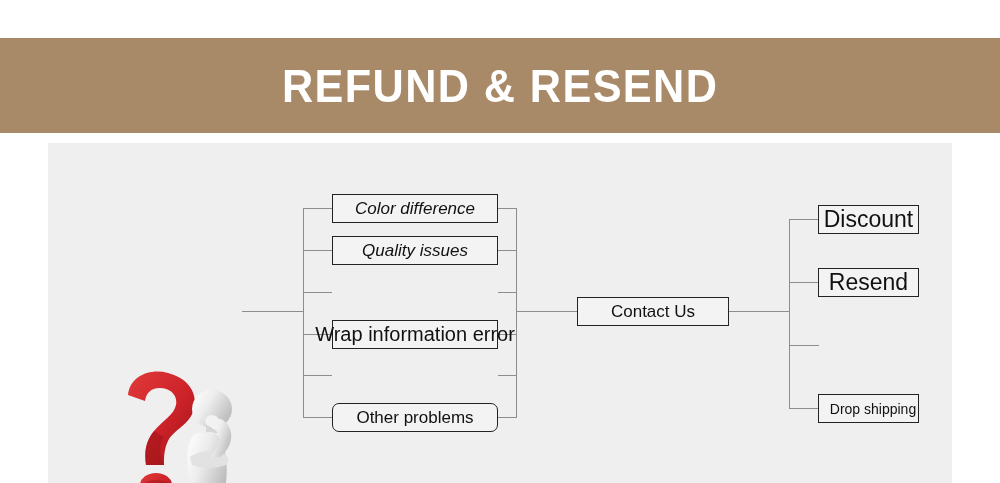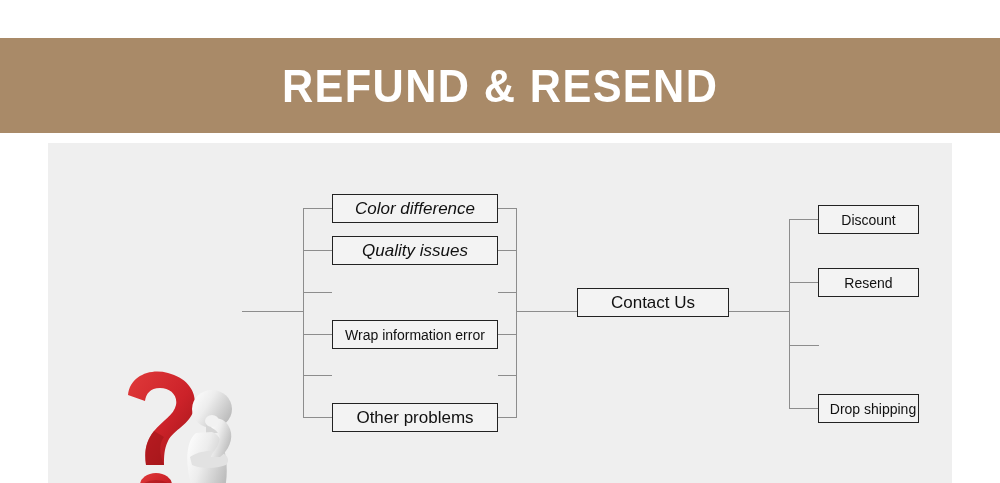--- a/index.html
+++ b/index.html
@@ -107,7 +107,7 @@
     left: 818px;
     width: 101px;
     height: 29px;
-    font-size: 14px;
+    font-size: 23px;
   }
   .node.right-node.small {
     font-size: 14px;

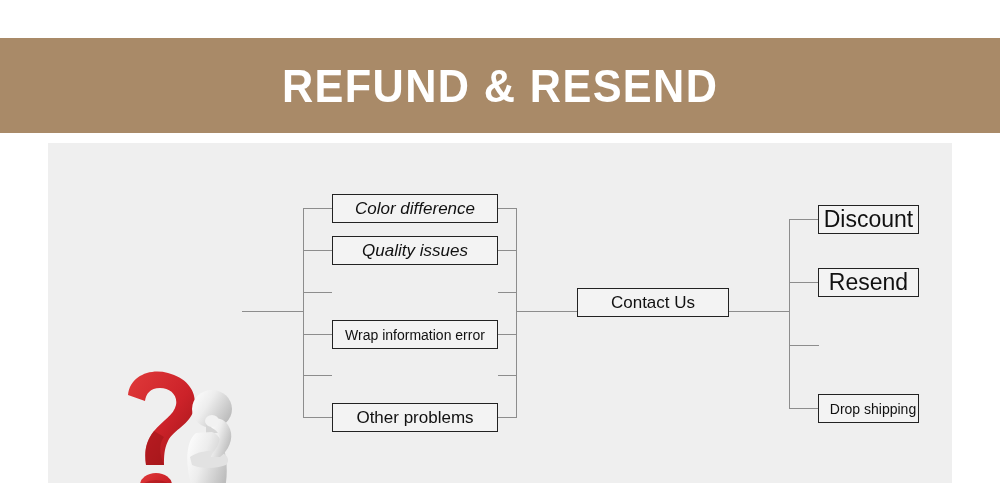--- a/index.html
+++ b/index.html
@@ -114,7 +114,7 @@
   }
   .node.center-node {
     left: 577px;
-    top: 288px;
+    top: 297px;
     width: 152px;
     height: 29px;
     font-size: 17px;

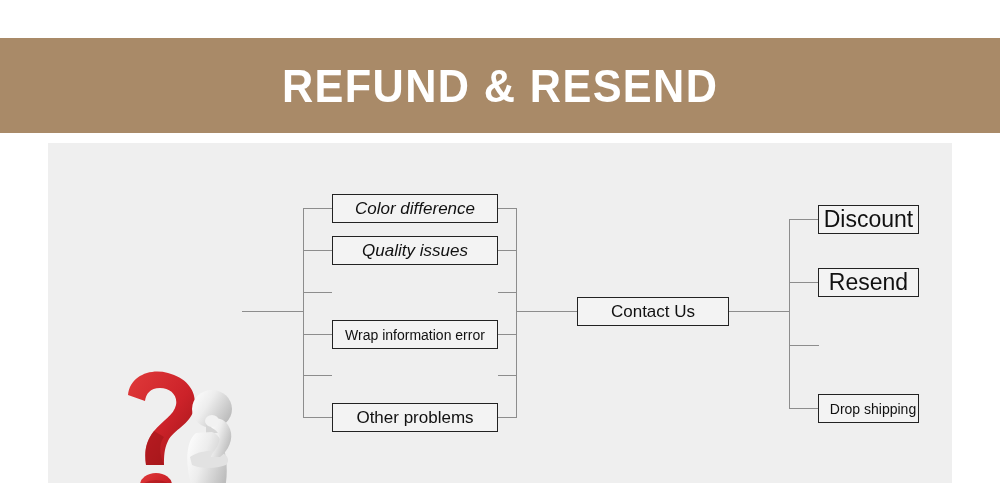--- a/index.html
+++ b/index.html
@@ -101,7 +101,7 @@
     font-size: 17px;
   }
   .node.left-node.small {
-    font-size: 14px;
+    font-size: 20px;
   }
   .node.right-node {
     left: 818px;

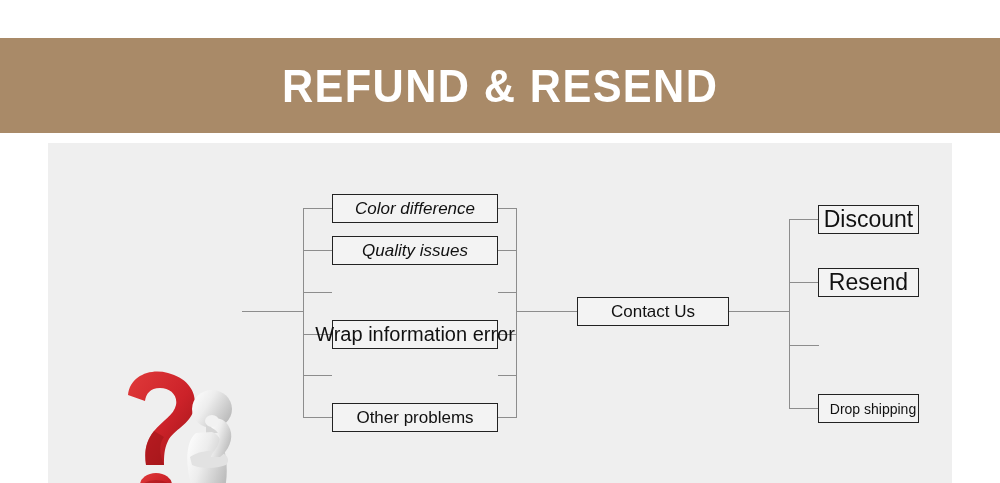--- a/index.html
+++ b/index.html
@@ -221,7 +221,7 @@
   <div class="node left-node small" style="top:320px;">
     <span>Wrap information error</span>
   </div>
-  <div class="node left-node" style="top:403px;">
+  <div class="node left-node" style="top:403px;border-radius:7px;">
     <span>Other problems</span>
   </div>
 

